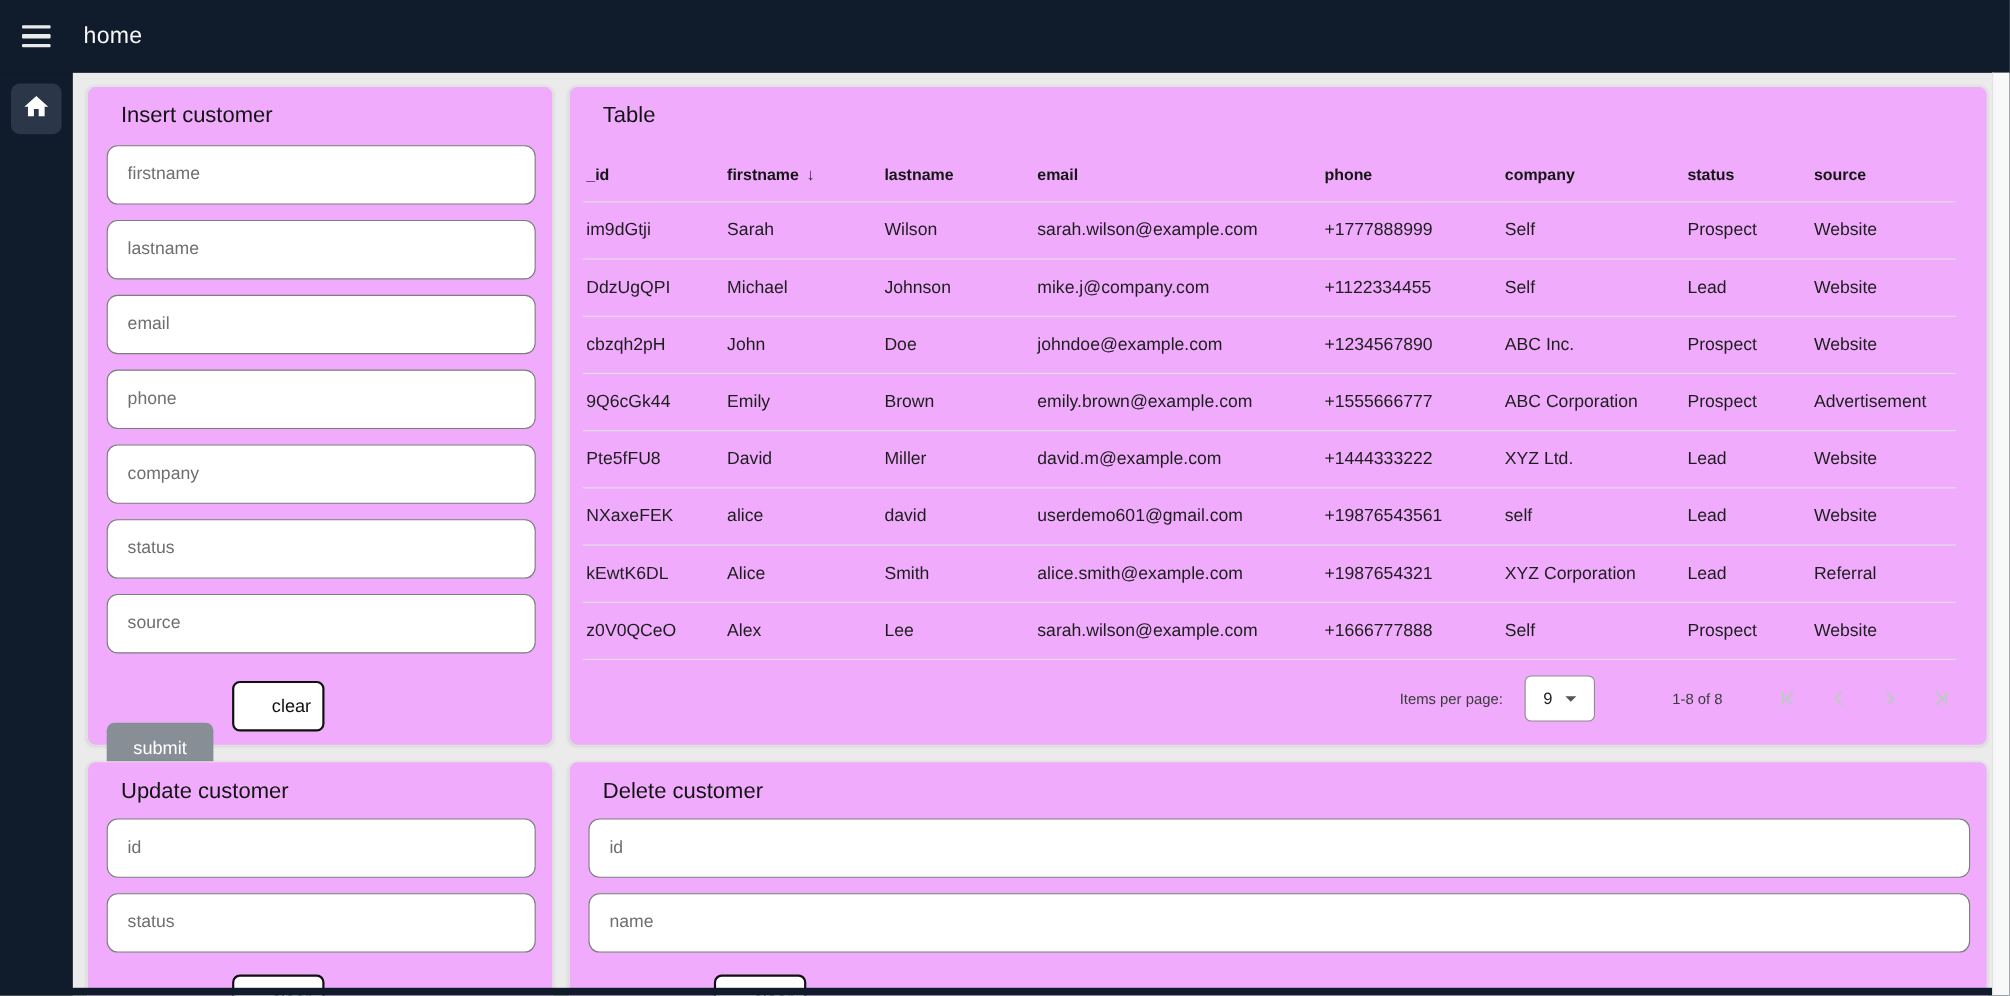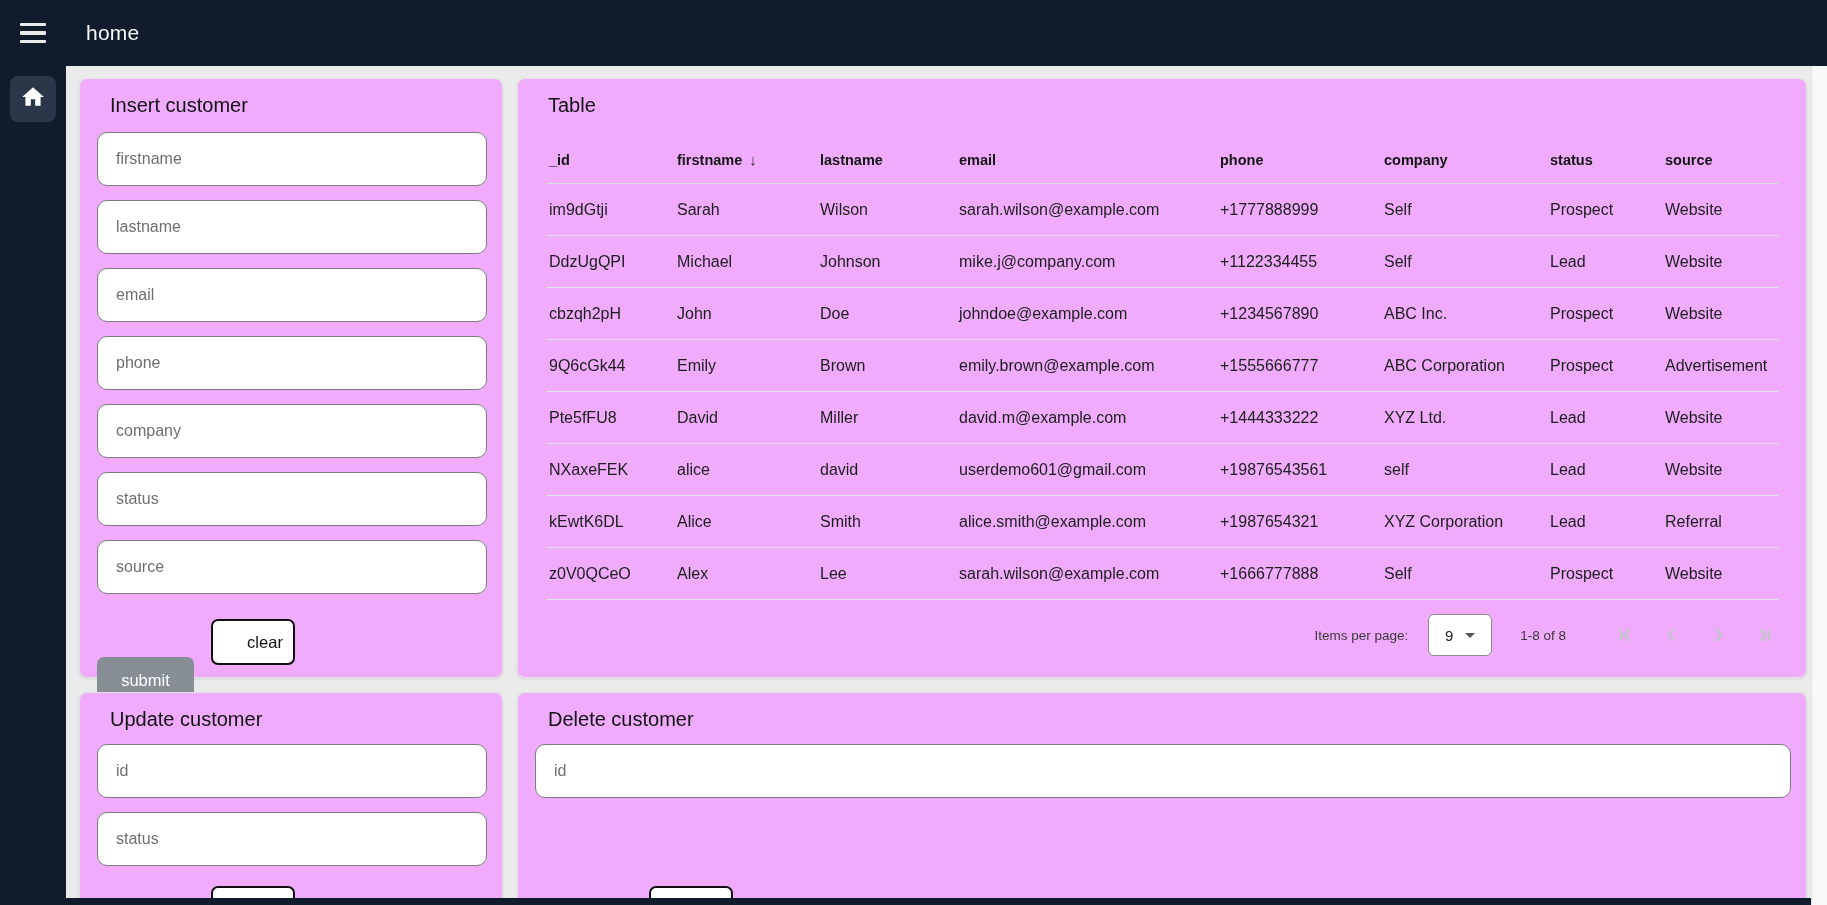--- a/index.html
+++ b/index.html
@@ -17,7 +17,7 @@
   }
   .hamburger { width: 26px; height: 20px; margin-left: 20px; display: flex; flex-direction: column; justify-content: space-between; cursor: pointer; }
   .hamburger span { display: block; width: 26px; height: 3.2px; background: #e8eaec; border-radius: 1px; }
-  .topbar-title { color: #f7f8f9; font-size: 21px; margin-left: 40px; font-weight: 400; letter-spacing: .2px; }
+  .topbar-title { color: #f7f8f9; font-size: 21px; margin-left: 30px; font-weight: 400; letter-spacing: .2px; }
 
   
   .sidebar { position: absolute; left: 0; top: 66px; width: 66px; height: 839px; background: #101c2b; z-index: 15; }

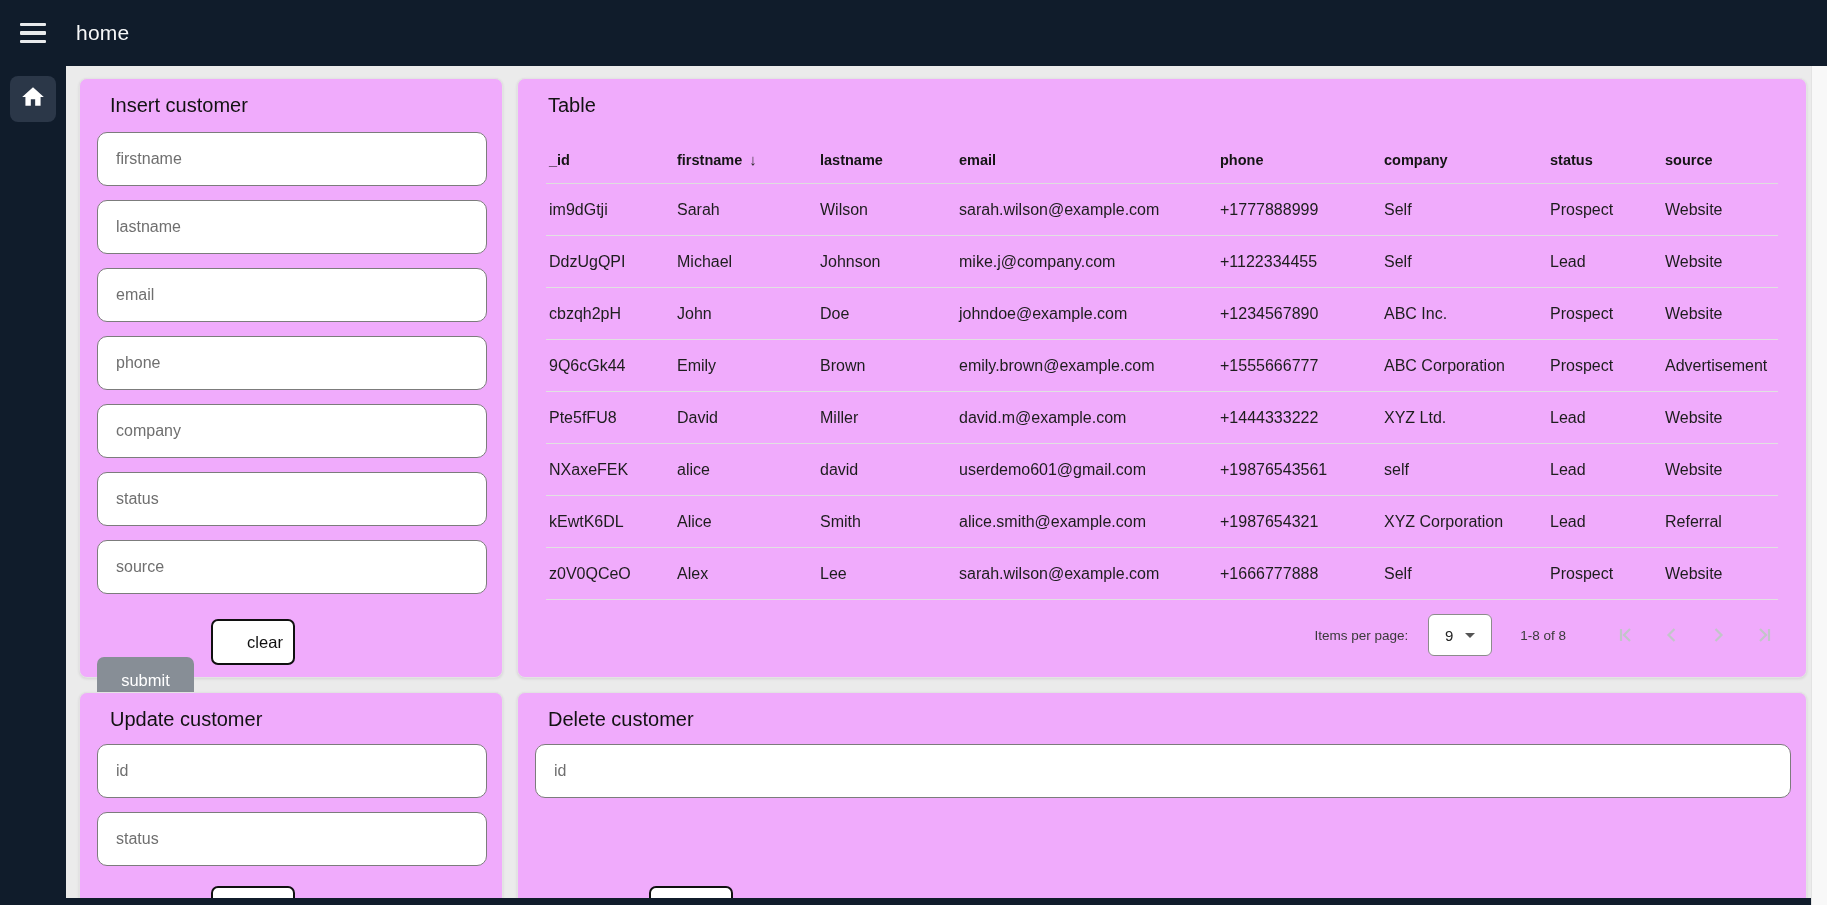--- a/index.html
+++ b/index.html
@@ -59,7 +59,7 @@
 
   
   .card-table { left: 517px; top: 78px; width: 1290px; height: 600px; }
-  .table-wrap { position: absolute; left: 28px; right: 28px; top: 57px; }
+  .table-wrap { position: absolute; left: 12px; right: 28px; top: 57px; }
   .trow, .thead {
     display: grid;
     grid-template-columns: 128px 143px 139px 261px 164px 166px 115px auto;

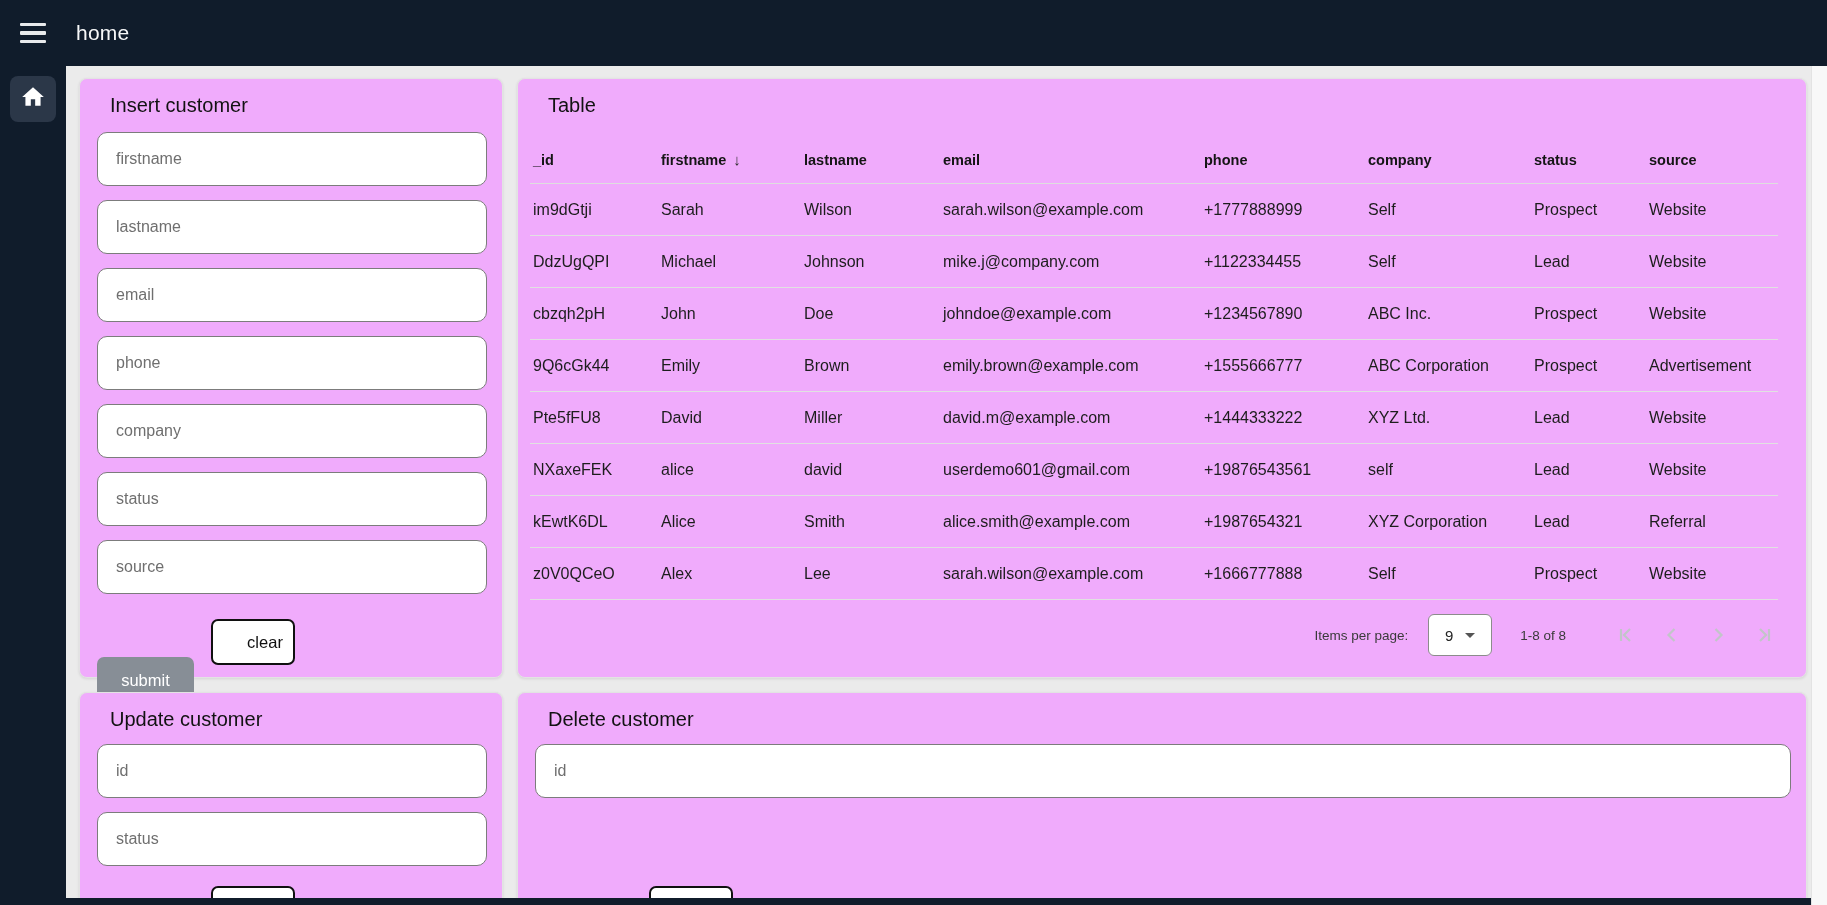--- a/index.html
+++ b/index.html
@@ -84,7 +84,7 @@
     font-size: 15px; color: #222; cursor: pointer; background: #fff; margin-right: 28px;
   }
   .caret { width: 0; height: 0; border-left: 5px solid transparent; border-right: 5px solid transparent; border-top: 5.5px solid #555; }
-  .pp-range { margin-right: 26px; }
+  .pp-range { margin-right: 26px; margin-left: 42px; }
   .nav-btn { width: 24px; height: 24px; margin-left: 22px; cursor: pointer; display: flex; align-items: center; justify-content: center; background: none; border: none; padding: 0; }
   .nav-btn svg { stroke: #c2c5c9; stroke-width: 2.2; fill: none; }
 

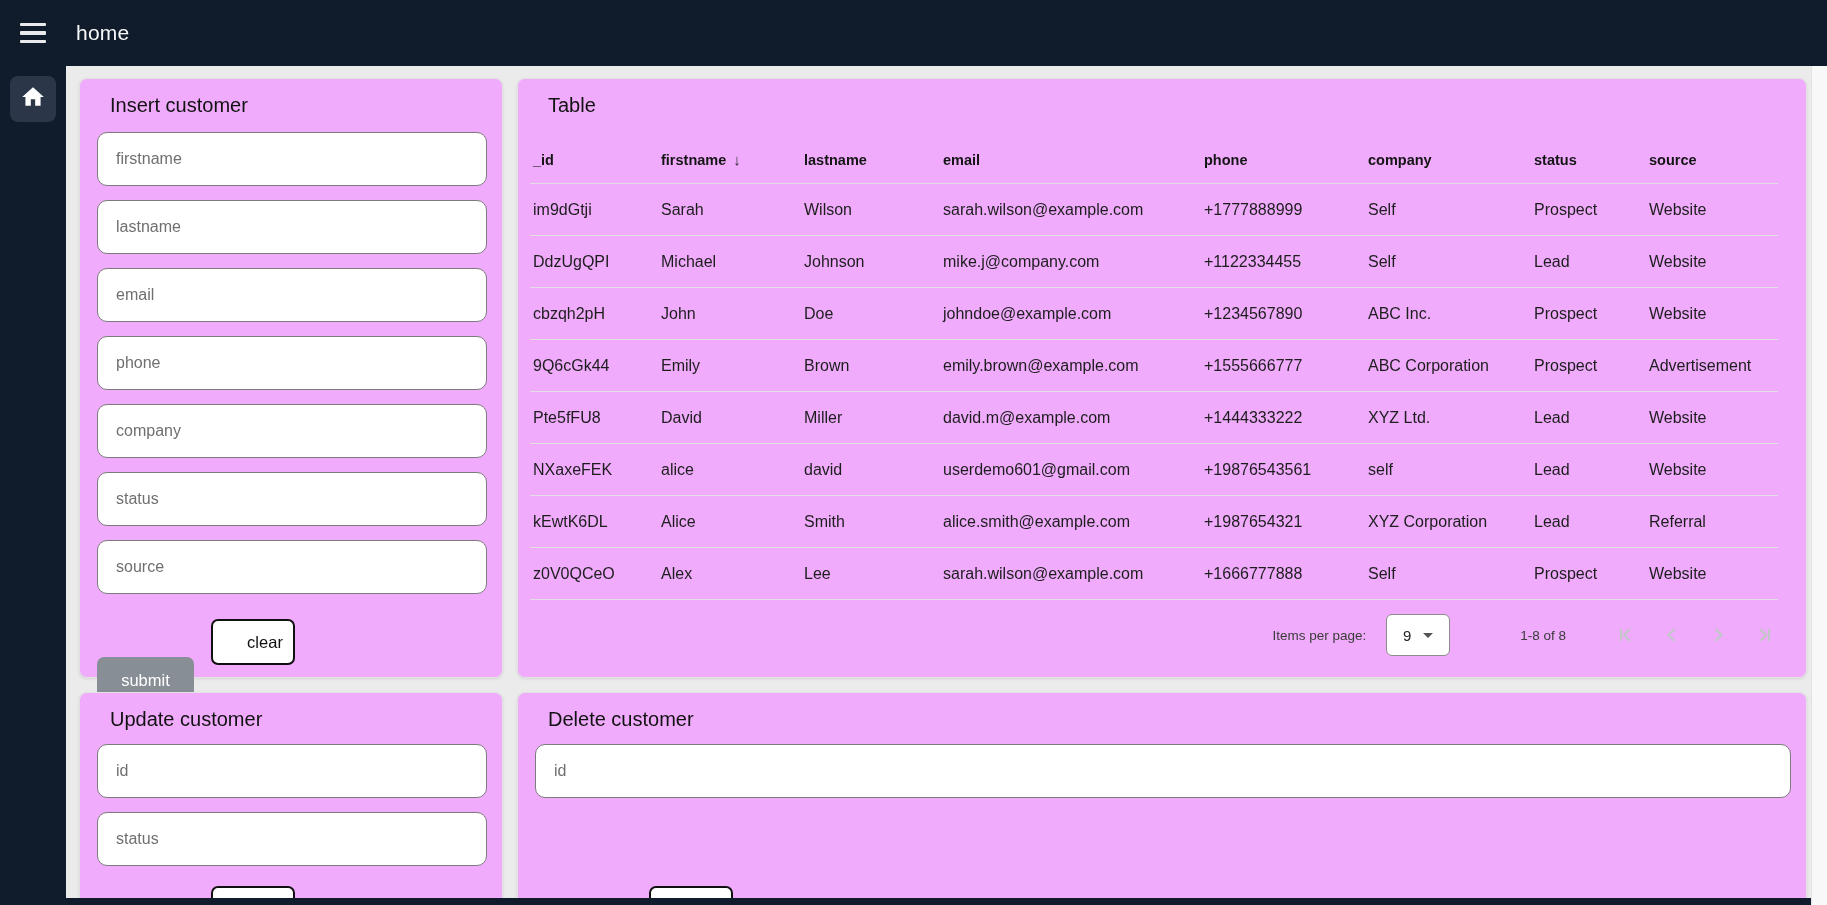--- a/index.html
+++ b/index.html
@@ -292,6 +292,7 @@
 <section class="card card-delete">
   <h2 class="card-title">Delete customer</h2>
   <input class="field u-f1" placeholder="id" style="">
+  <input class="field u-f2" placeholder="name" style="">
   <button class="btn-submit u-btn">submit</button>
   <button class="btn-clear u-btn">clear</button>
 </section>

